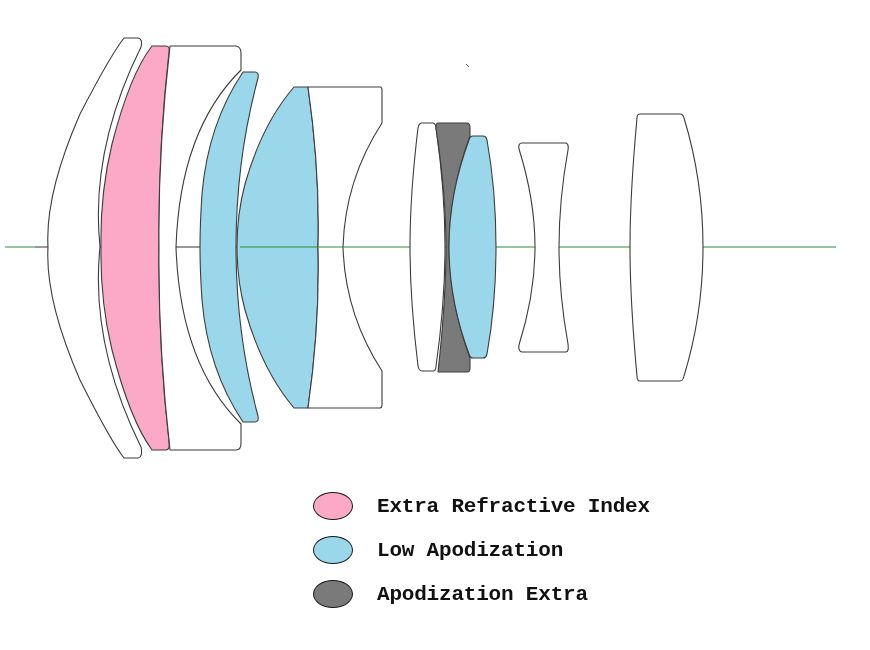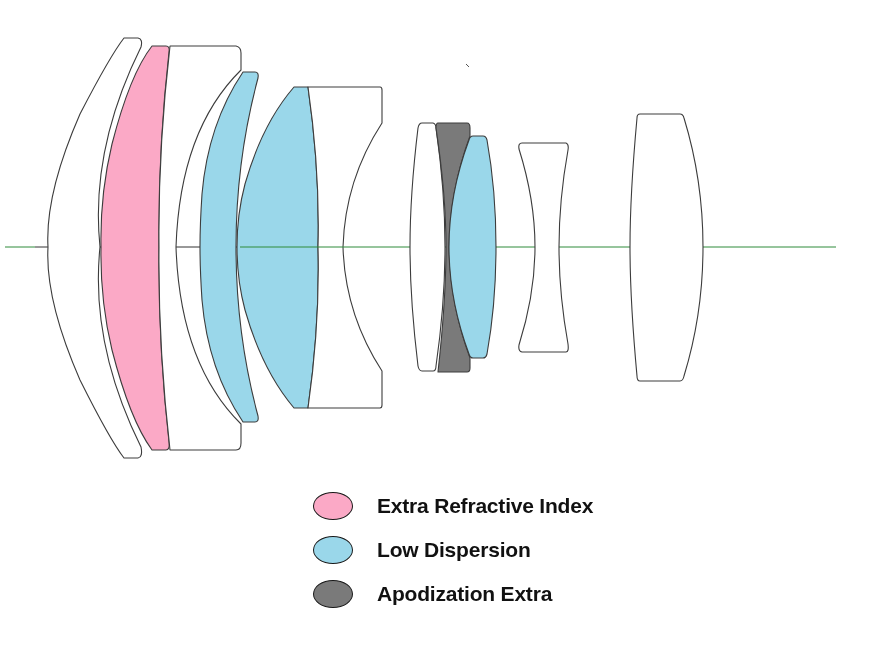--- a/index.html
+++ b/index.html
@@ -11,7 +11,7 @@
     #legend { position: absolute; left: 313px; top: 484px; }
     .legend-item { display: flex; align-items: center; height: 44px; }
     .legend-swatch { width: 40px; height: 28px; border-radius: 50%; border: 1.5px solid #1a1a1a; box-sizing: border-box; margin-right: 24px; }
-    .legend-label { font-family: Liberation Sans, sans-serif; font-weight: bold; font-size: 21px; color: #111; letter-spacing: -0.2px; }
+    .legend-label { font-family: Liberation Mono, monospace; font-weight: bold; font-size: 21px; color: #111; letter-spacing: -0.2px; }
   </style>
 </head>
 <body>

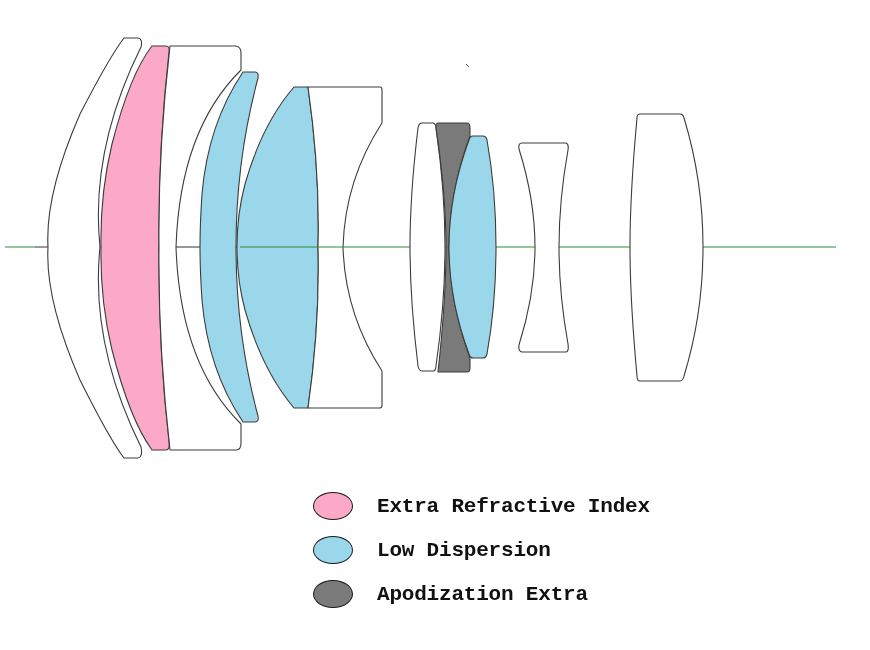--- a/index.html
+++ b/index.html
@@ -55,7 +55,7 @@
   </div>
   <div class="legend-item">
     <div class="legend-swatch" style="background: rgb(154, 215, 234);"></div>
-    <span class="legend-label">Low Dispersion</span>
+    <span class="legend-label">Low Apodization</span>
   </div>
   <div class="legend-item">
     <div class="legend-swatch" style="background: rgb(122, 122, 122);"></div>

